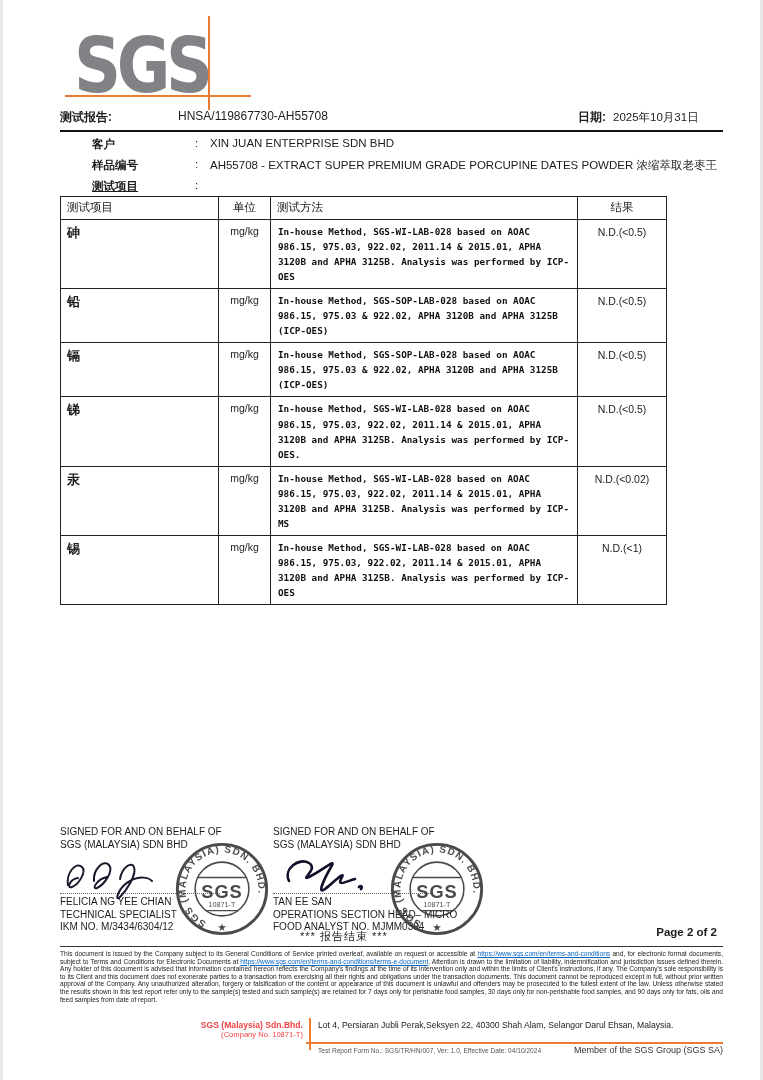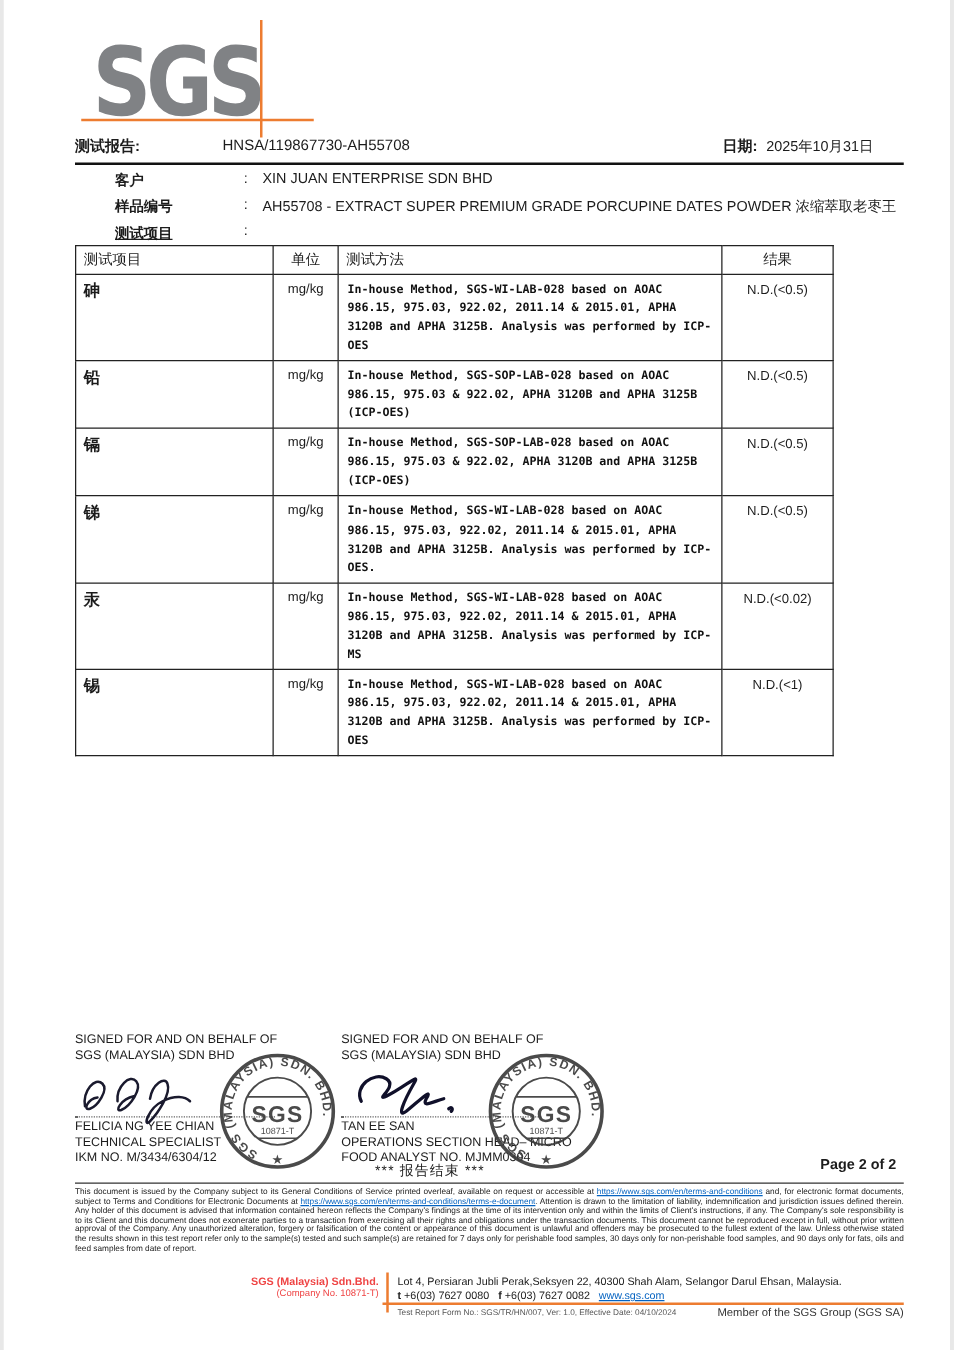--- a/index.html
+++ b/index.html
@@ -238,13 +238,6 @@
     <div class="f-vline"></div>
     <div class="f-address">
       <div>Lot 4, Persiaran Jubli Perak,Seksyen 22, 40300 Shah Alam, Selangor Darul Ehsan, Malaysia.</div>
-      <div>
-        <span class="b">t</span>
-        <span>+6(03) 7627 0080</span>&nbsp;&nbsp;
-        <span class="b">f</span>
-        <span>+6(03) 7627 0082</span>&nbsp;&nbsp;
-        <span class="link">www.sgs.com</span>
-      </div>
     </div>
     <div class="f-hline"></div>
     <div class="f-form">Test Report Form No.: SGS/TR/HN/007, Ver: 1.0, Effective Date: 04/10/2024</div>

